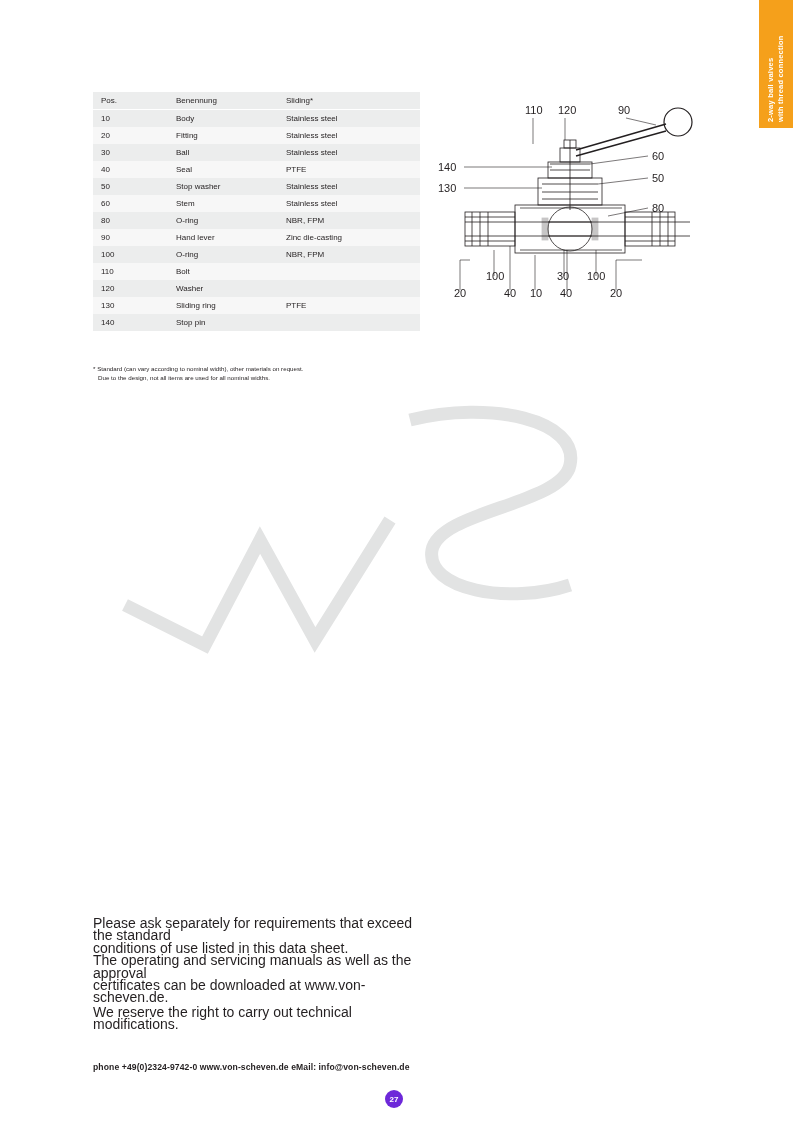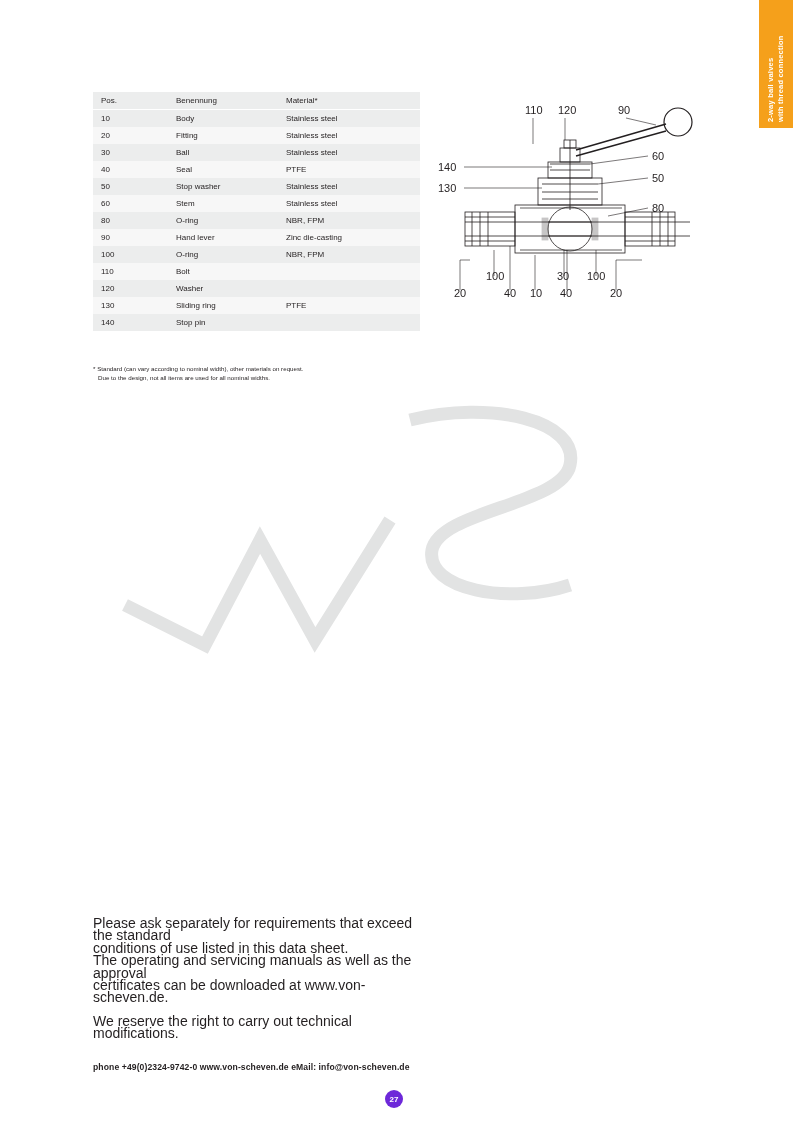--- a/index.html
+++ b/index.html
@@ -184,7 +184,7 @@
     <tr>
       <th>Pos.</th>
       <th>Benennung</th>
-      <th>Material*</th>
+      <th>Sliding*</th>
     </tr>
   </thead>
   <tbody>

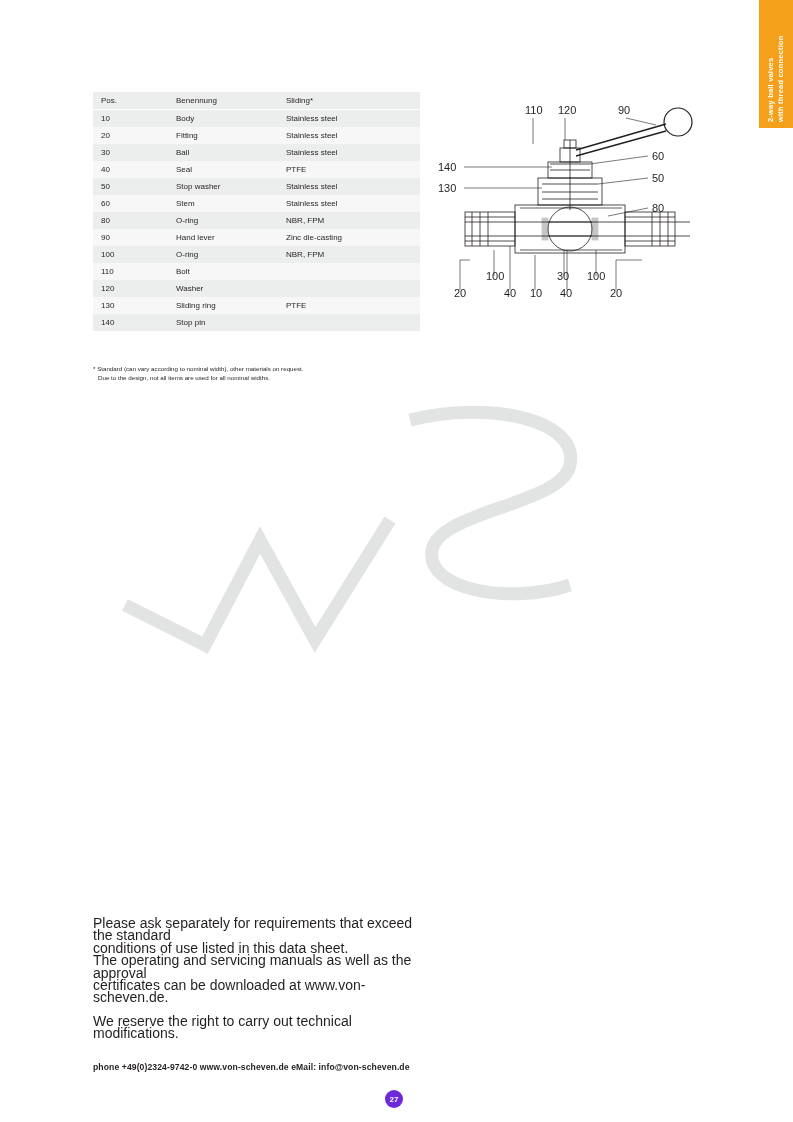--- a/index.html
+++ b/index.html
@@ -127,7 +127,7 @@
     line-height: 12.4px;
   }
   .footer-block p { margin: 0; }
-  .footer-block p.gap { margin-top: 11px; }
+  .footer-block p.gap { margin-top: 2px; }
 
   .contact {
     position: absolute;

